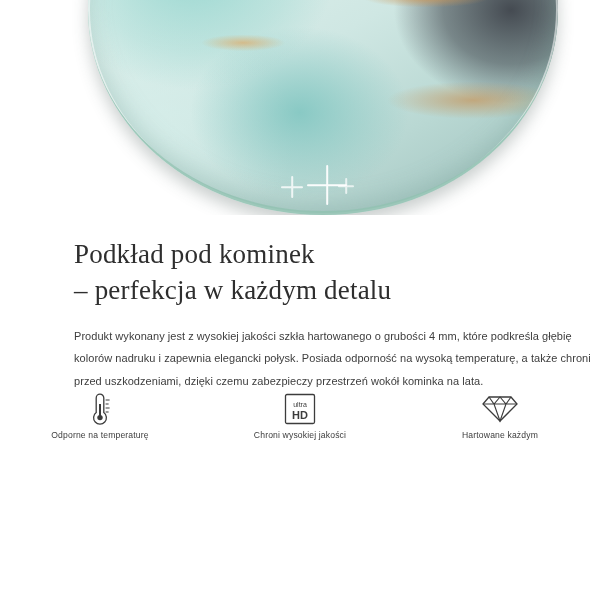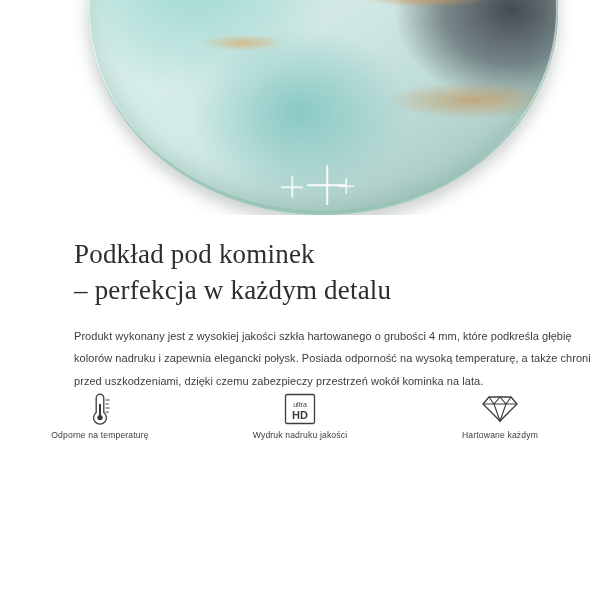--- a/index.html
+++ b/index.html
@@ -204,7 +204,7 @@
           <text x="17" y="27" text-anchor="middle" font-family="Liberation Sans, sans-serif" font-size="11" font-weight="bold" fill="#3c3c3c">HD</text>
         </svg>
       </span>
-      <span class="cap">Wydruk nadruku jakości</span>
+      <span class="cap">Chroni wysokiej jakości</span>
     </div>
 
 

